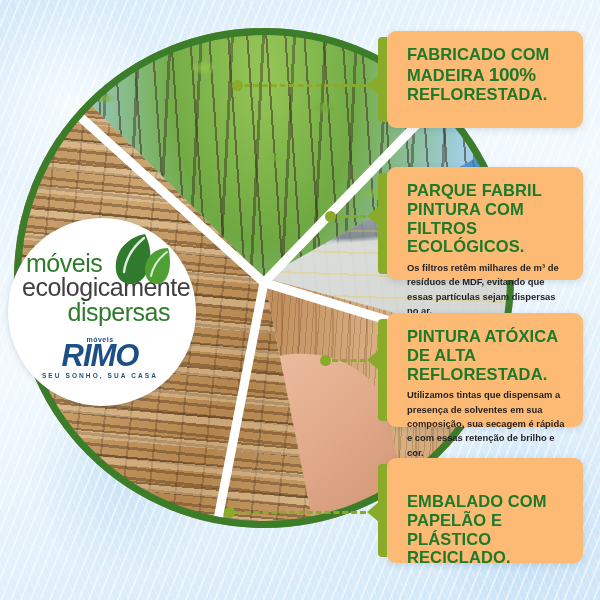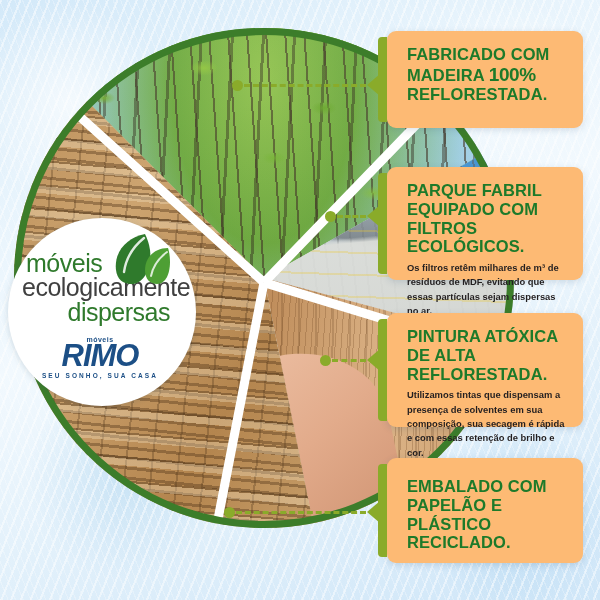--- a/index.html
+++ b/index.html
@@ -420,7 +420,7 @@
 
   <div class="card" style="left:387px; top:167px; width:196px; height:113px;">
     <span class="card-bar"></span>
-    <h3>PARQUE FABRIL EQUIPADO COM FILTROS ECOLÓGICOS.</h3>
+    <h3>PARQUE FABRIL PINTURA COM FILTROS ECOLÓGICOS.</h3>
     <p>Os filtros retêm milhares de m³ de resíduos de MDF, evitando que essas partículas sejam dispersas no ar.</p>
   </div>
 

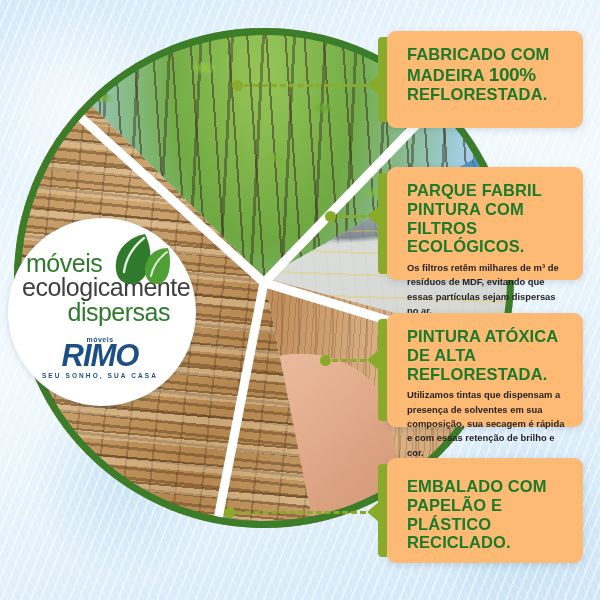--- a/index.html
+++ b/index.html
@@ -430,7 +430,7 @@
     <p>Utilizamos tintas que dispensam a presença de solventes em sua composição, sua secagem é rápida e com essas retenção de brilho e cor.</p>
   </div>
 
-  <div class="card" style="left:387px; top:458px; width:196px; height:105px; padding-top:19px;">
+  <div class="card" style="left:387px; top:458px; width:196px; height:105px; padding-top:34px;">
     <span class="card-bar"></span>
     <h3>EMBALADO COM PAPELÃO E PLÁSTICO RECICLADO.</h3>
   </div>

